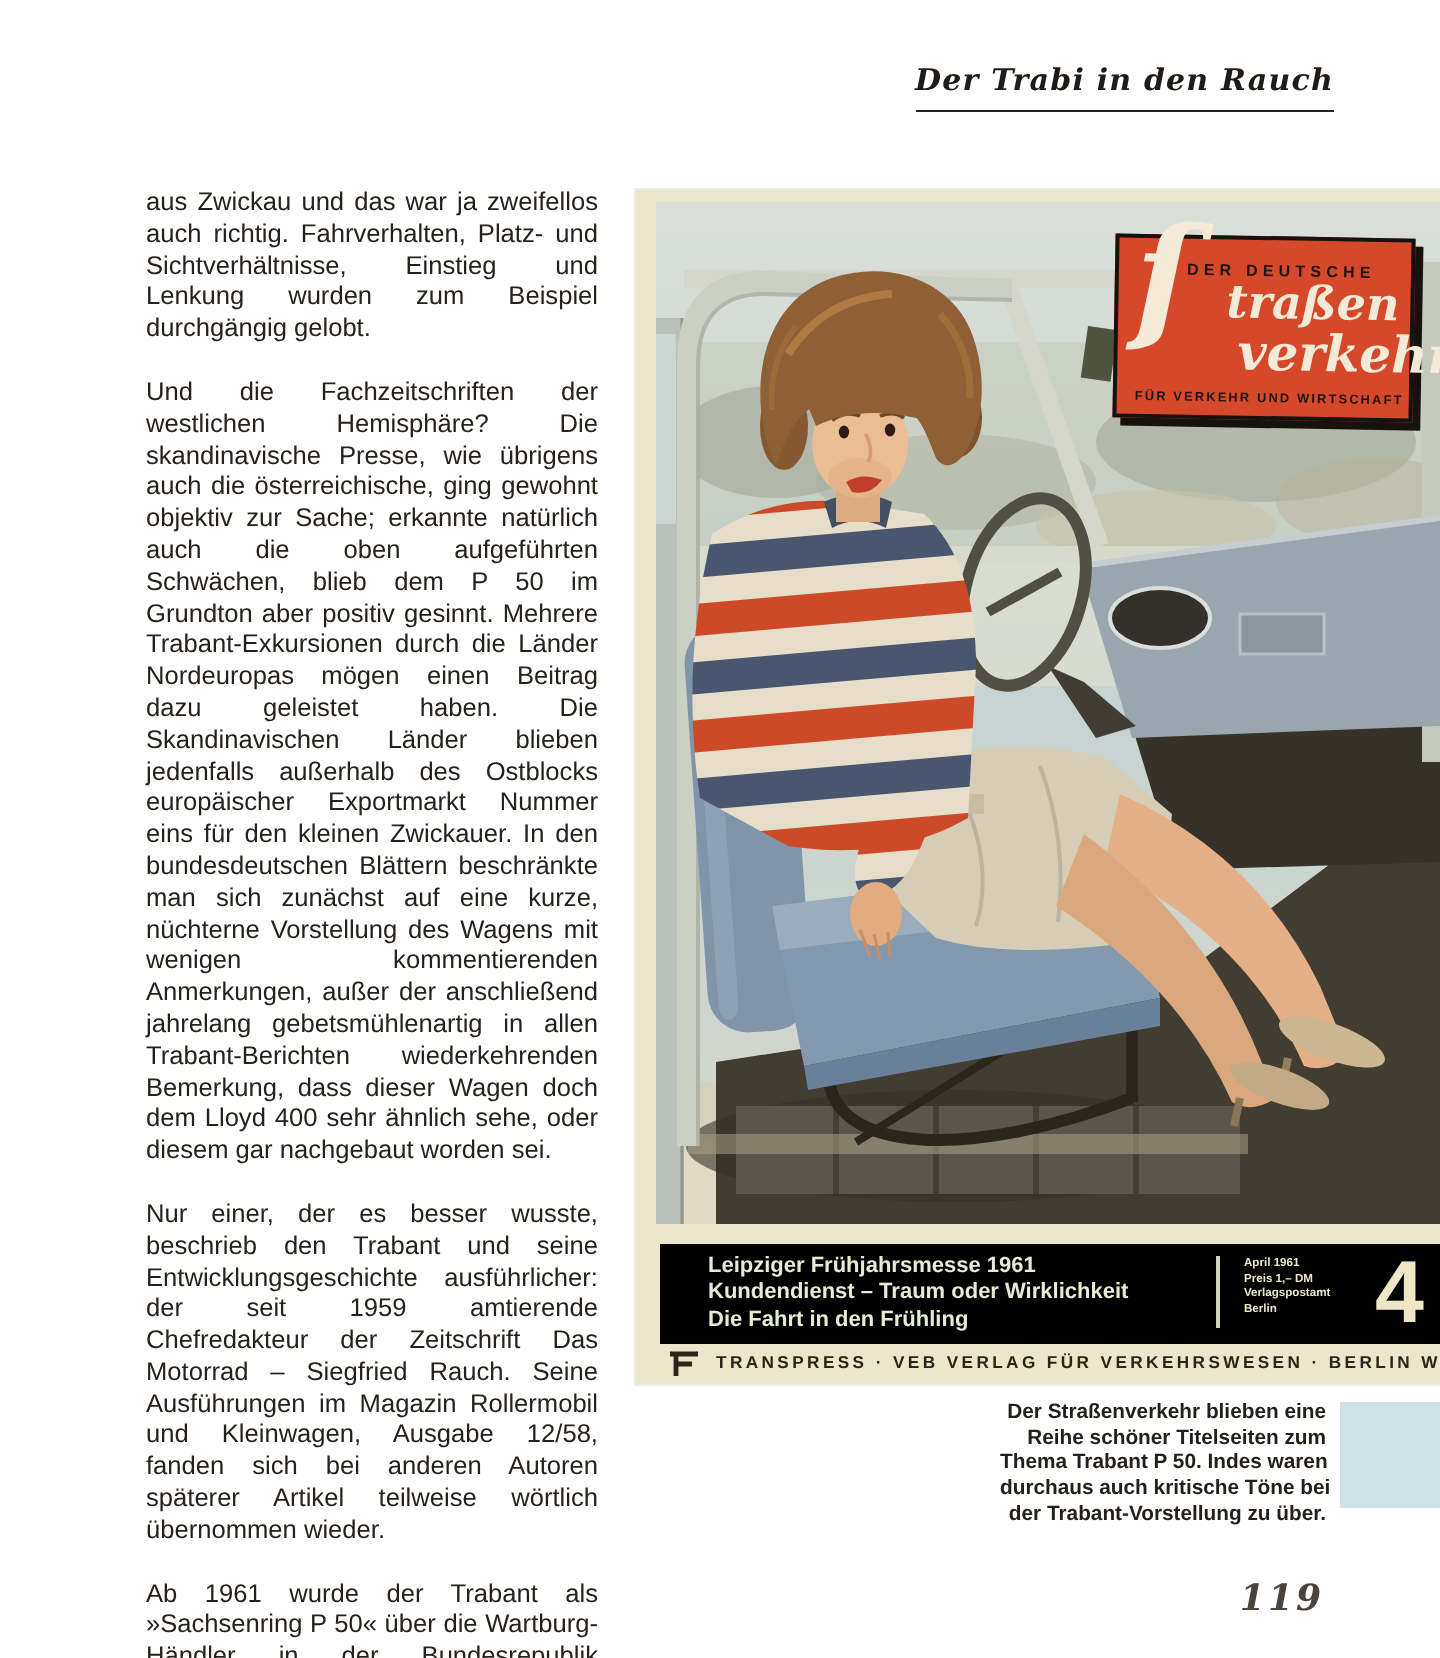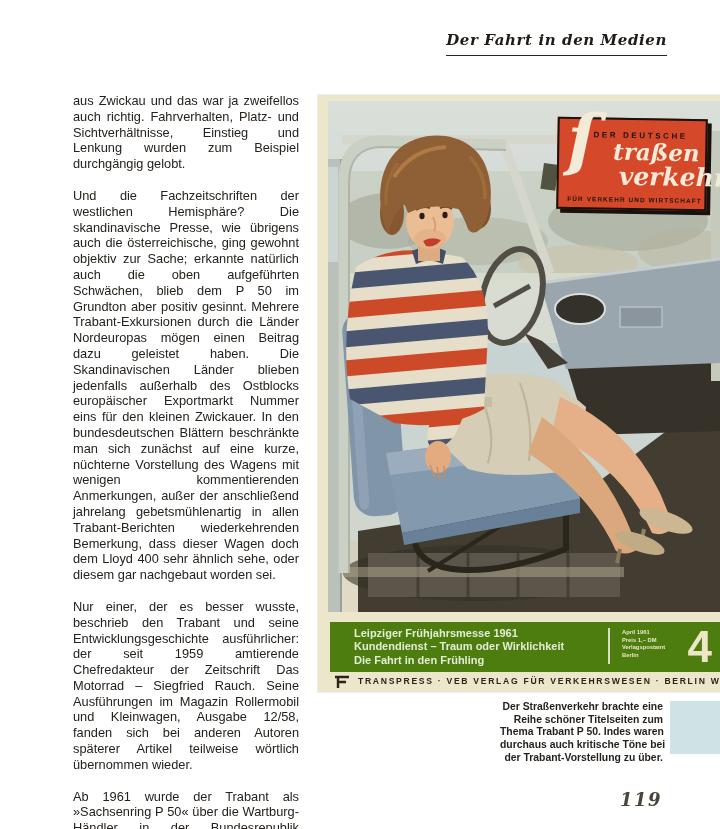--- a/index.html
+++ b/index.html
@@ -75,7 +75,7 @@
 <body>
 
 <div class="running-head">
-  <span>Der Fahrt in den Medien</span>
+  <span>Der Trabi in den Rauch</span>
 </div>
 
 <div class="article">

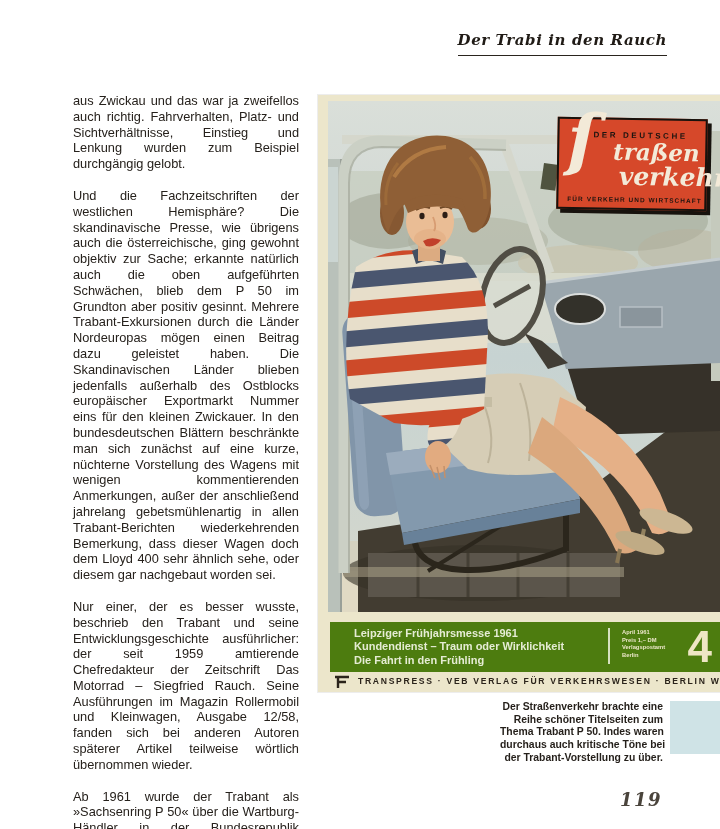--- a/index.html
+++ b/index.html
@@ -42,7 +42,7 @@
   .mh-sub { position:absolute; bottom:5px; left:9px; font-size:6.4px; font-weight:bold; letter-spacing:1.1px; color:#1c1410; }
 
   
-  .redband { position:absolute; left:12px; right:0; top:527px; height:50px; background:#4d7c0f; }
+  .redband { position:absolute; left:12px; right:0; top:527px; height:50px; background:#000000; }
   .headlines { position:absolute; left:24px; top:5px; font-weight:bold; font-size:11px; line-height:13.3px; color:#e5ecd4; white-space:nowrap; }
   .rb-divider { position:absolute; left:278px; top:6px; bottom:8px; width:2px; background:#e5ecd4; opacity:.9; }
   .issueinfo { position:absolute; left:292px; top:7px; font-size:5.8px; line-height:7.6px; font-weight:bold; color:#ece7c9; }

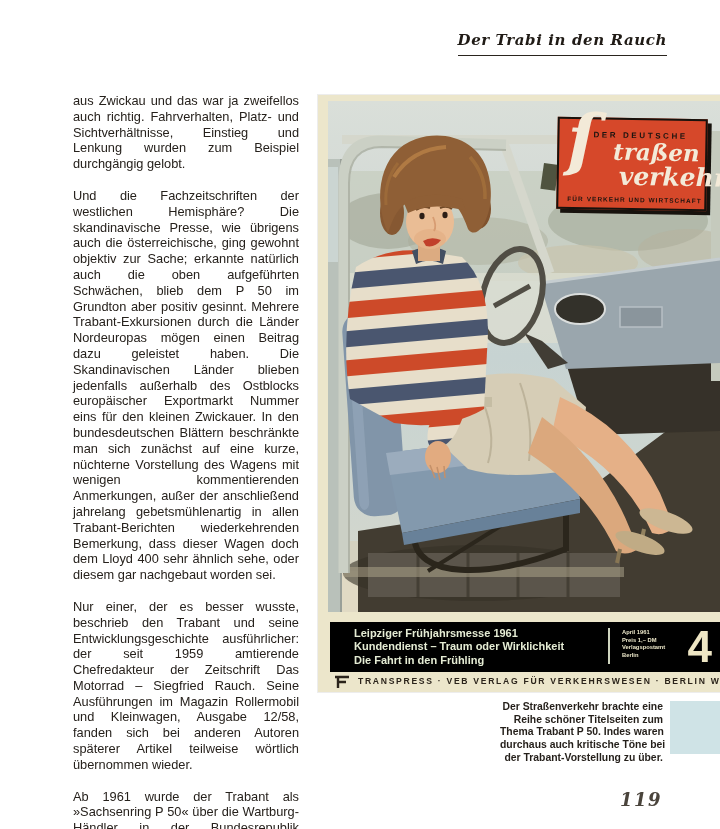--- a/index.html
+++ b/index.html
@@ -241,7 +241,7 @@
 </div>
 
 <div class="caption">
-  <div>Der Straßenverkehr brachte eine</div>
+  <div>Der Straßenverkehr blieben eine</div>
   <div>Reihe schöner Titelseiten zum</div>
   <div>Thema Trabant P 50. Indes waren</div>
   <div>durchaus auch kritische Töne bei</div>

